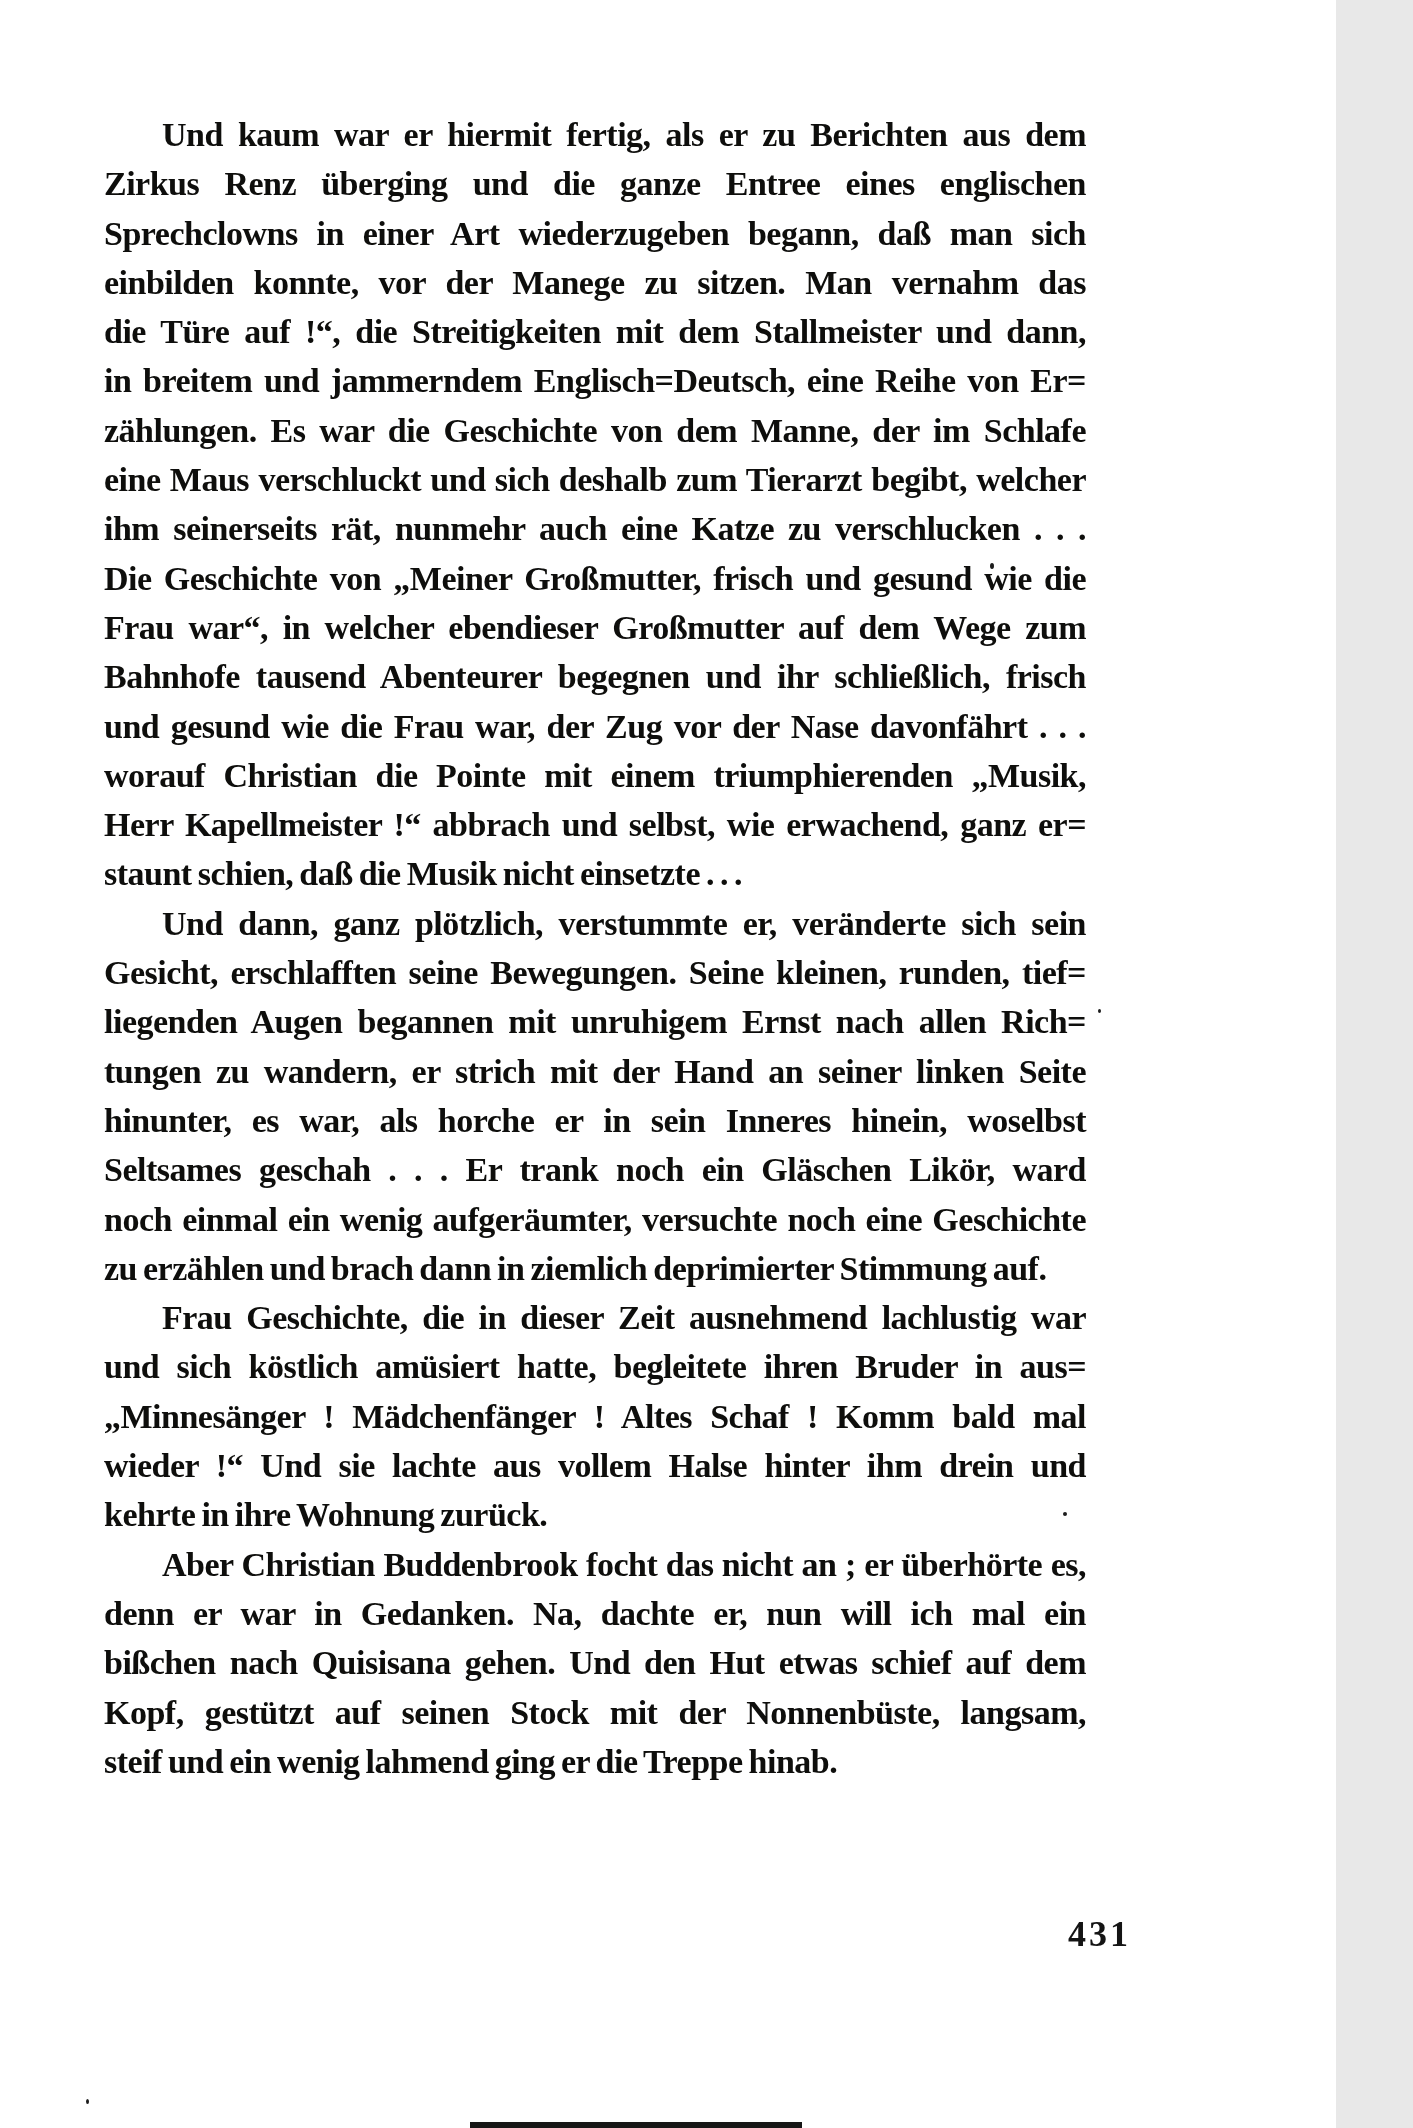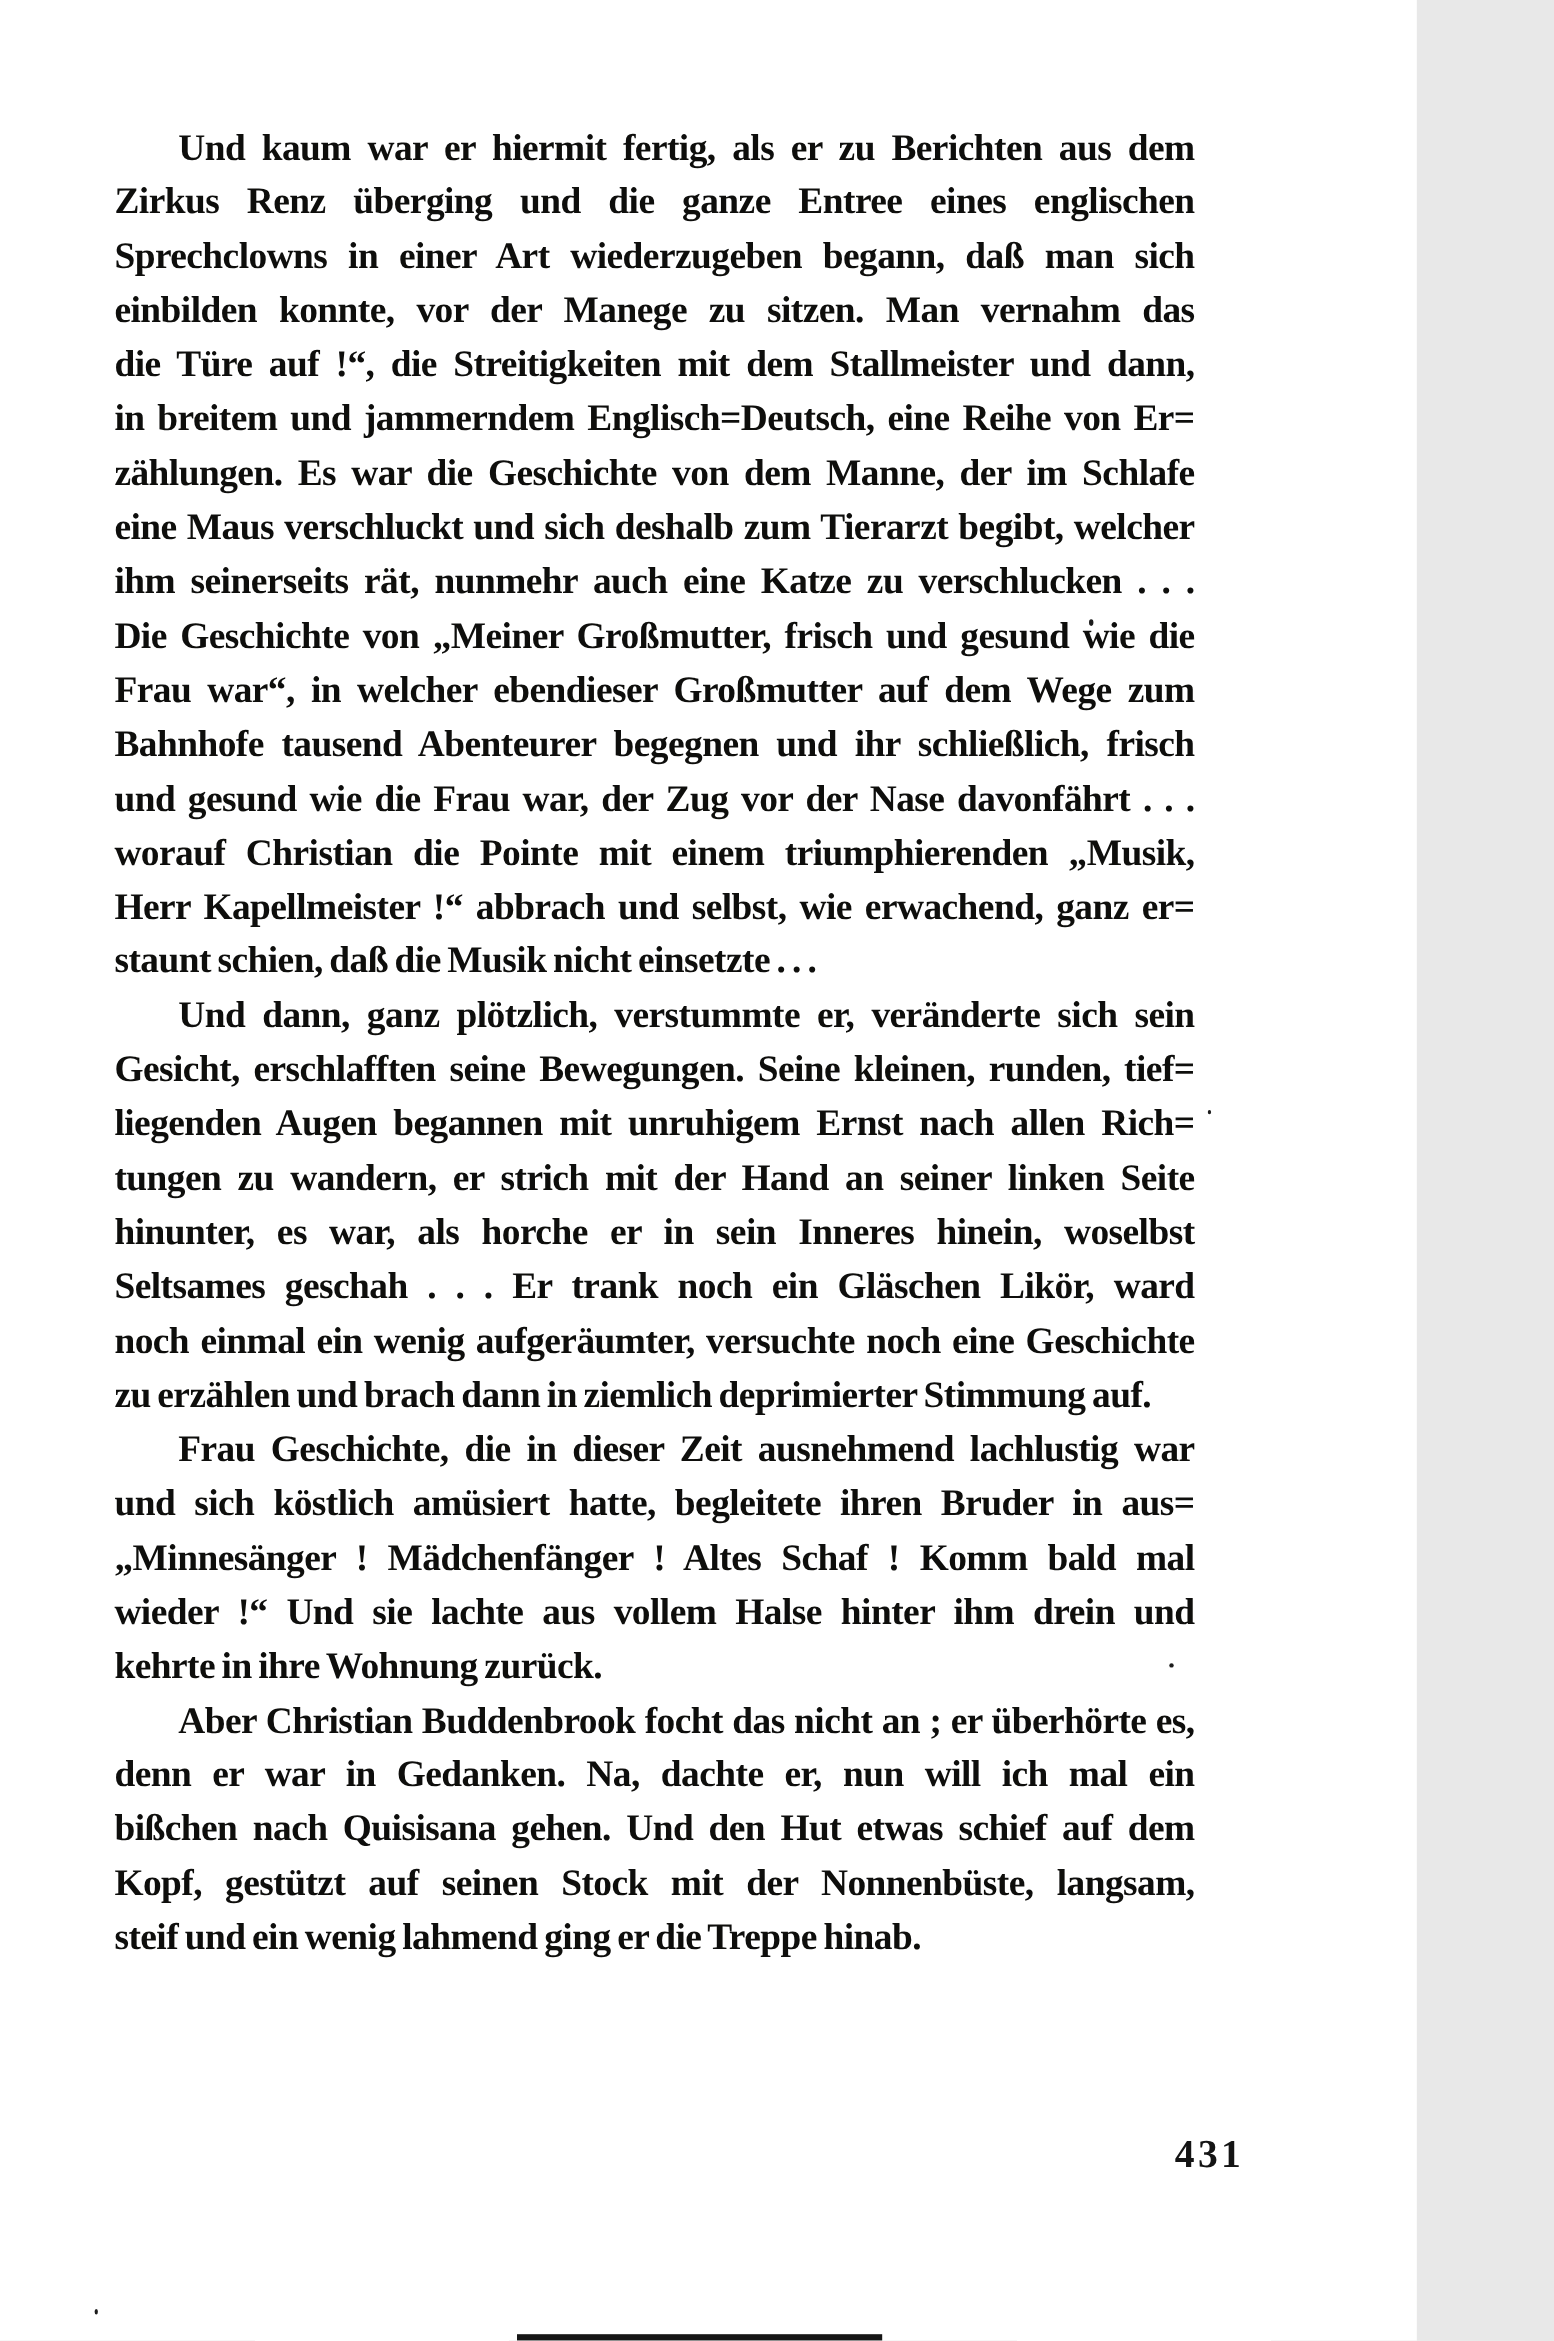--- a/index.html
+++ b/index.html
@@ -13,6 +13,7 @@
     height: 2128px;
     background: #ffffff;
     overflow: hidden;
+    padding-left: 48px;
   }
   .textblock {
     position: absolute;

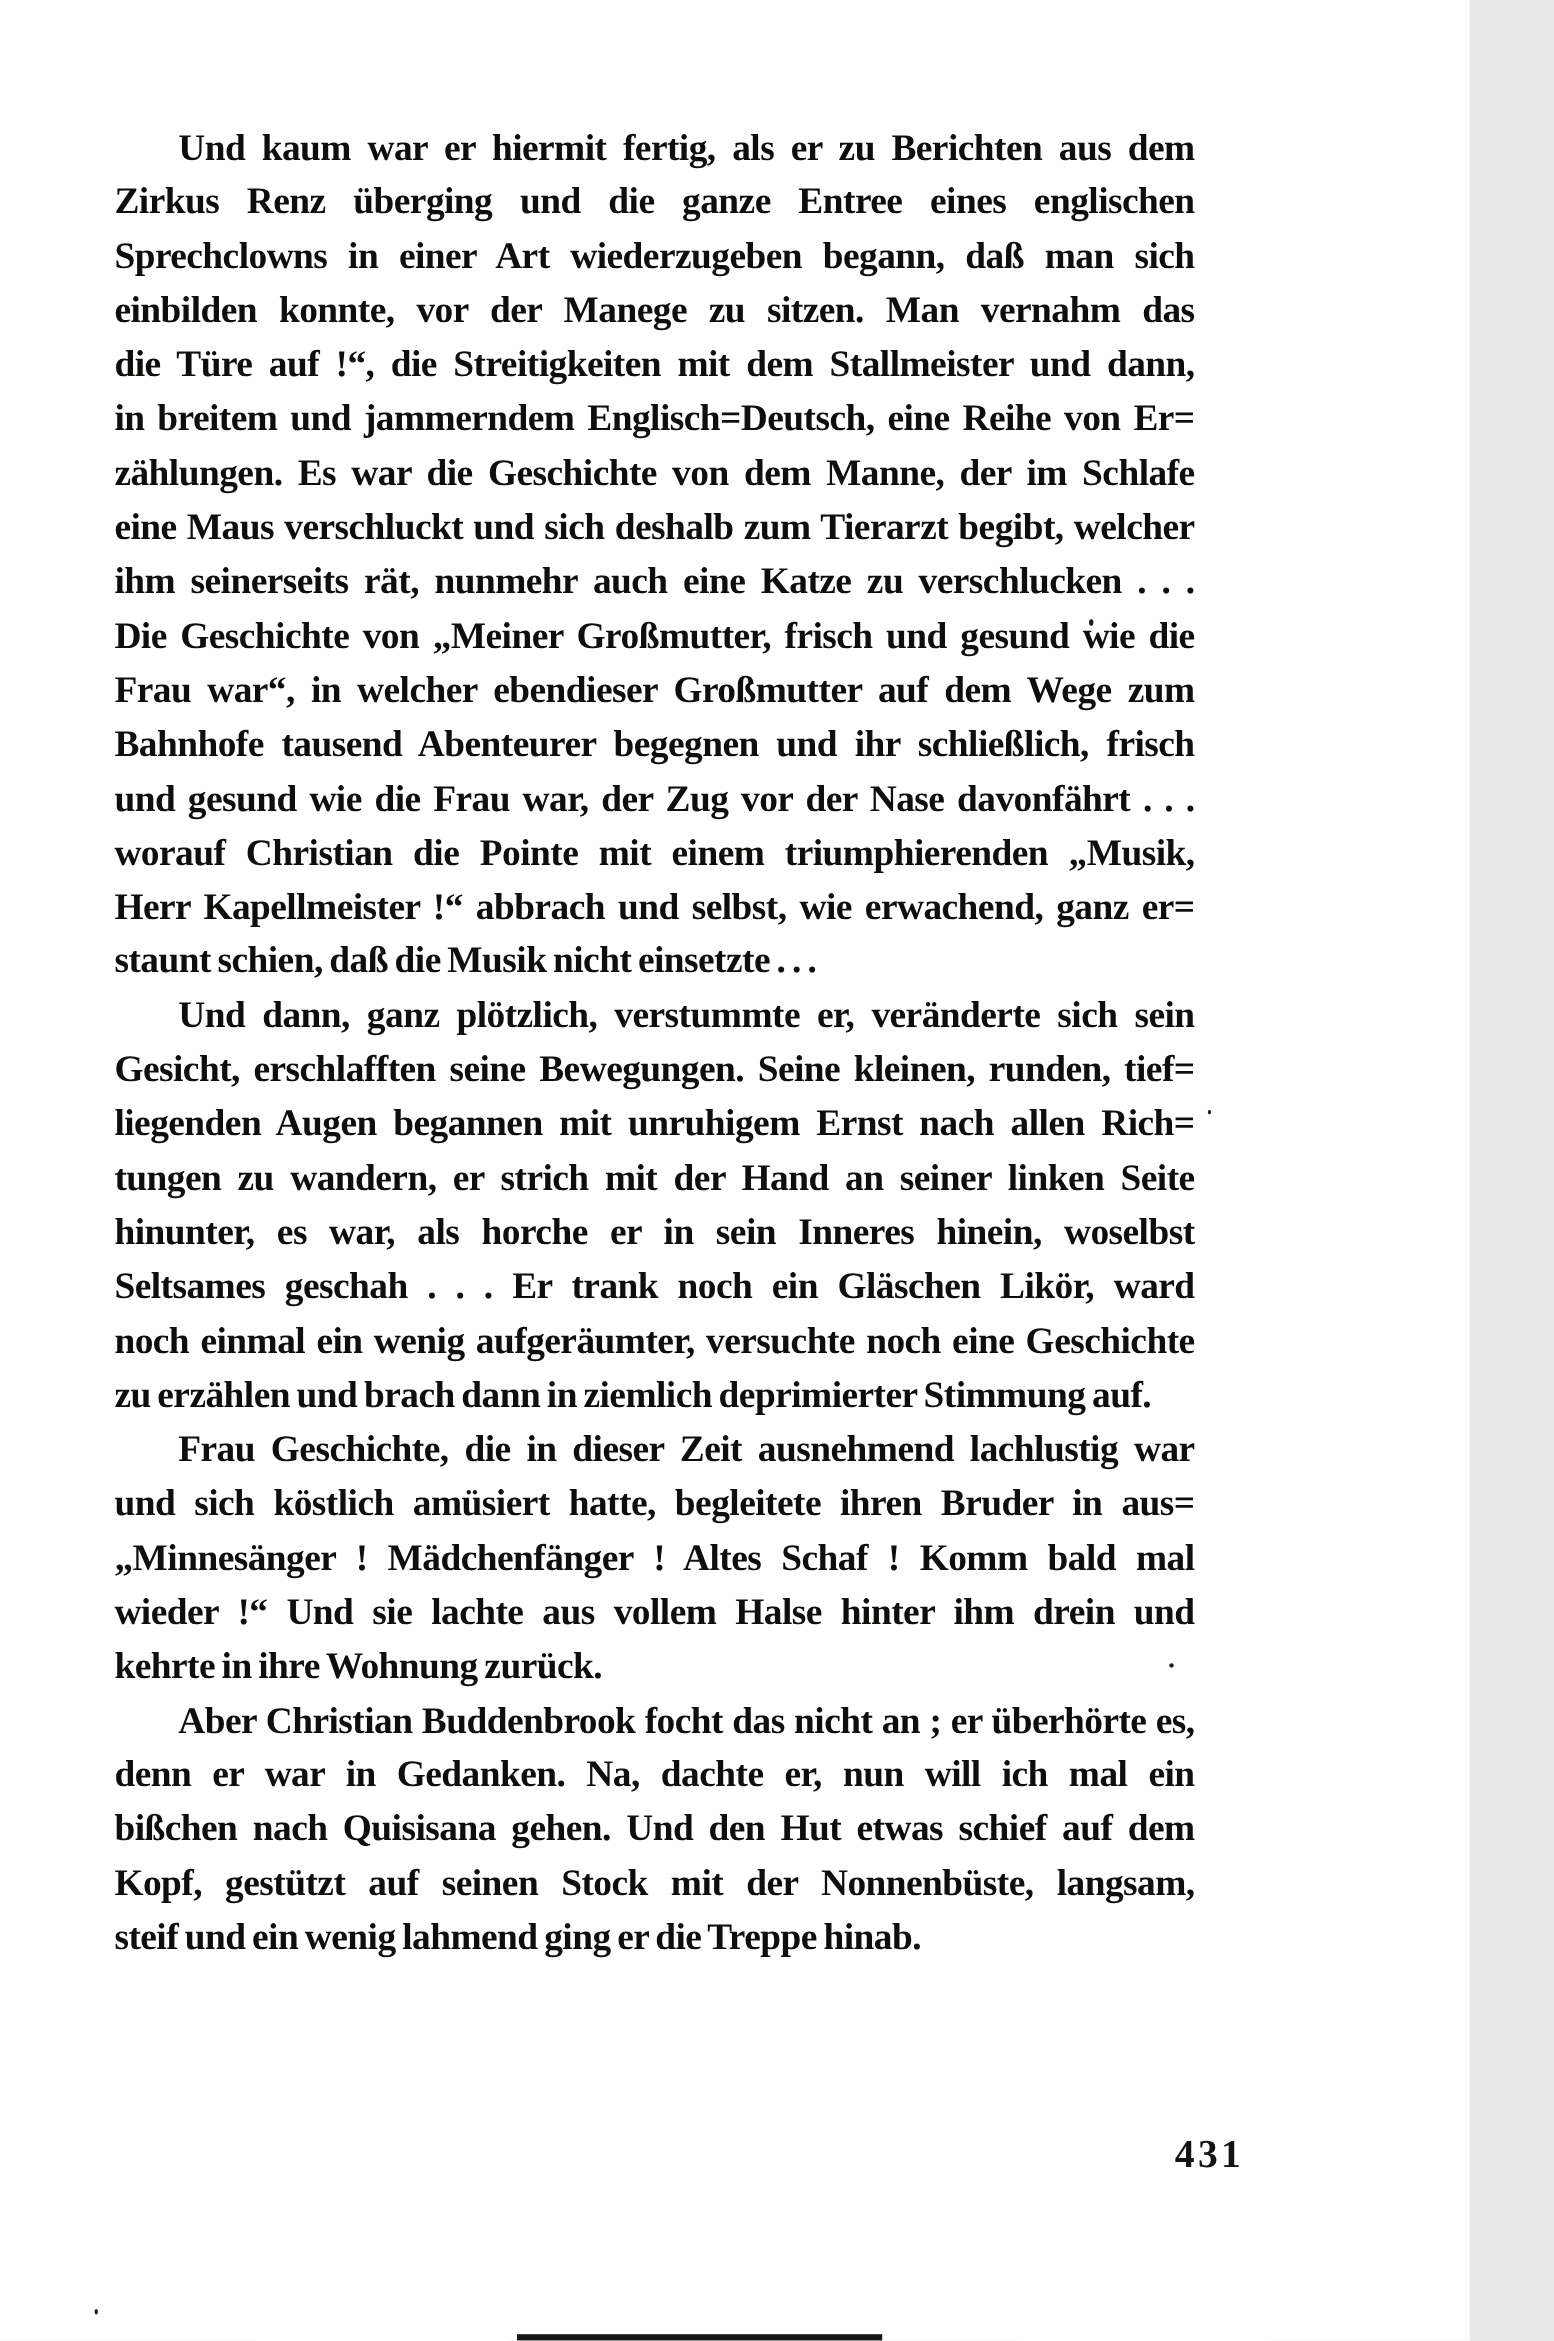--- a/index.html
+++ b/index.html
@@ -46,7 +46,6 @@
     line-height: 40px;
     color: #141414;
     letter-spacing: 3px;
-    margin-top: 24px;
   }
   .speck {
     position: absolute;

